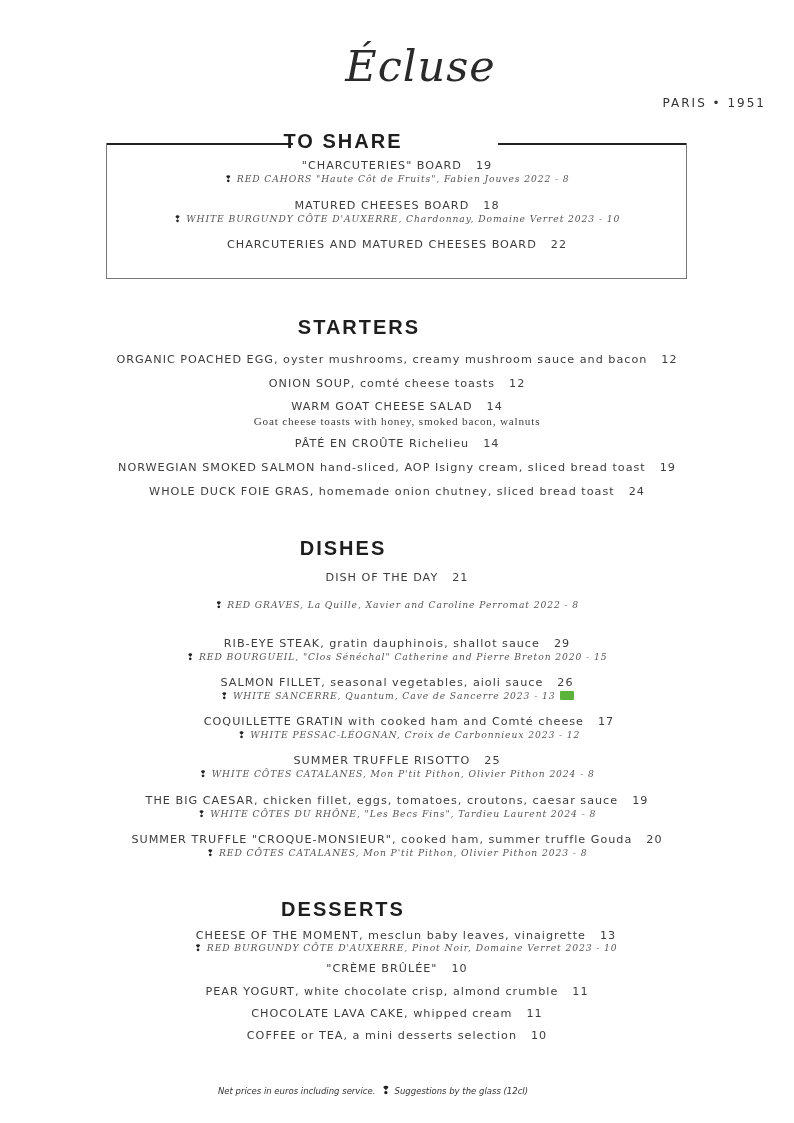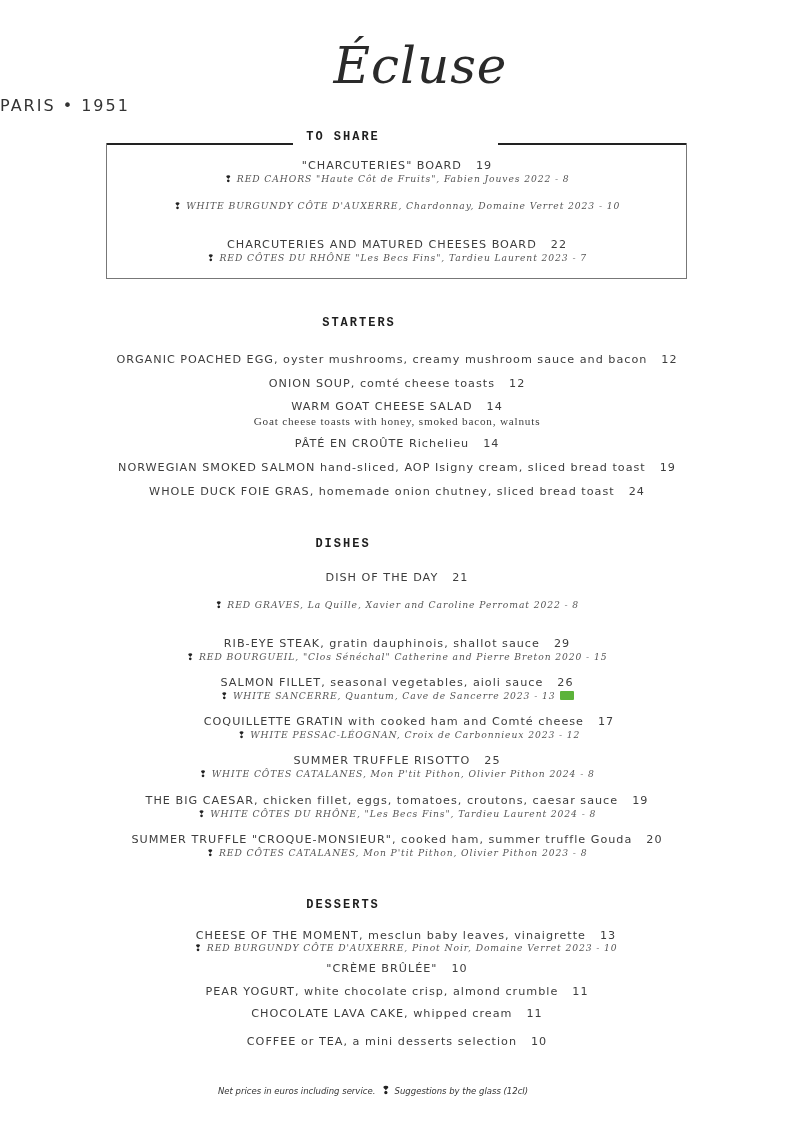--- a/index.html
+++ b/index.html
@@ -7,7 +7,7 @@
   body { position: relative; color: #3a3a3a; font-family: "DejaVu Sans", sans-serif; overflow: hidden; }
 
   .logo { position: absolute; left: 0; width: 794px; top: 38px; text-align: center;
-    font-family: "DejaVu Serif", serif; font-style: italic; font-size: 50px; color: #2a2a2a;
+    font-family: "DejaVu Serif", serif; font-style: italic; font-size: 43px; color: #2a2a2a;
     letter-spacing: 1px; line-height: 56px; padding-left: 47px; }
   .tagline { position: absolute; left: 0; width: 766px; top: 96px; text-align: left;
     font-family: "DejaVu Sans", sans-serif; font-size: 16px; letter-spacing: 2px; color: #333; }

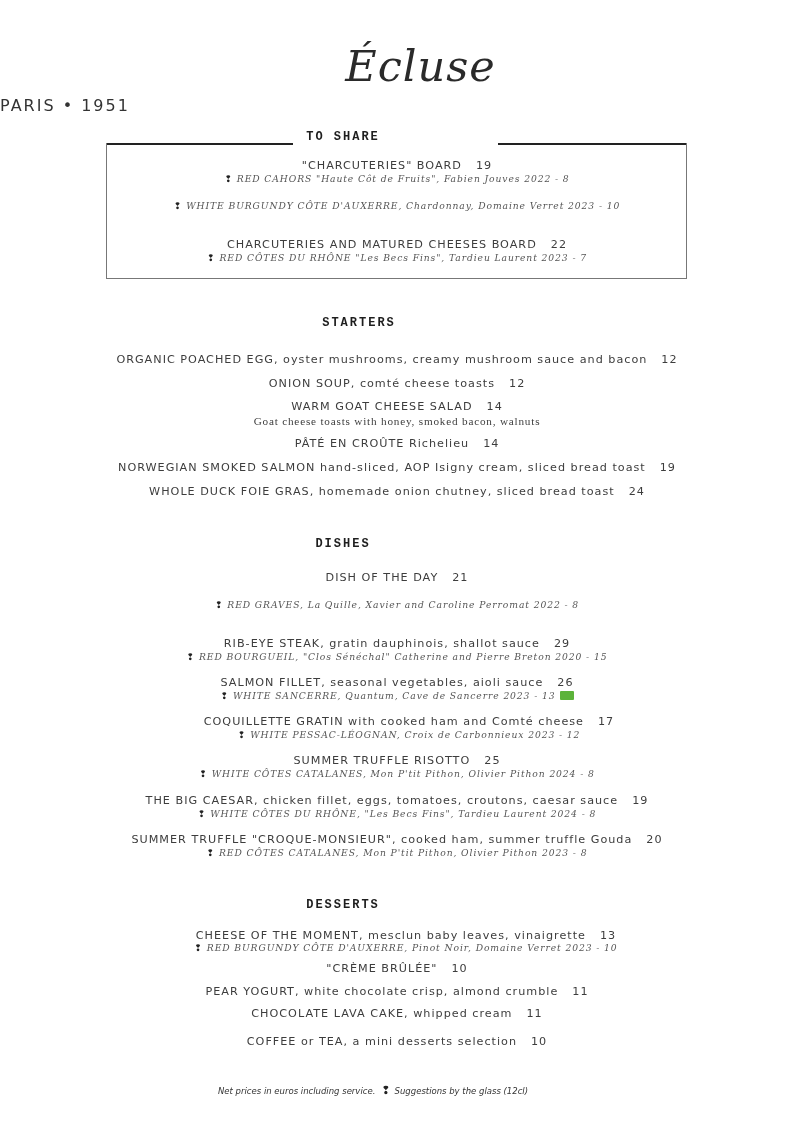--- a/index.html
+++ b/index.html
@@ -9,8 +9,8 @@
   .logo { position: absolute; left: 0; width: 794px; top: 38px; text-align: center;
     font-family: "DejaVu Serif", serif; font-style: italic; font-size: 43px; color: #2a2a2a;
     letter-spacing: 1px; line-height: 56px; padding-left: 47px; }
-  .tagline { position: absolute; left: 0; width: 766px; top: 96px; text-align: left;
-    font-family: "DejaVu Sans", sans-serif; font-size: 16px; letter-spacing: 2px; color: #333; }
+  .tagline { position: absolute; left: 0; width: 766px; top: 96px; text-align: right;
+    font-family: "DejaVu Sans", sans-serif; font-size: 12px; letter-spacing: 2px; color: #333; }
 
   .section-title { position: absolute; left: 0; width: 686px; text-align: center;
     font-family: Liberation Mono, monospace; font-weight: bold; font-size: 12px; letter-spacing: 2px; color: #1e1e1e; }

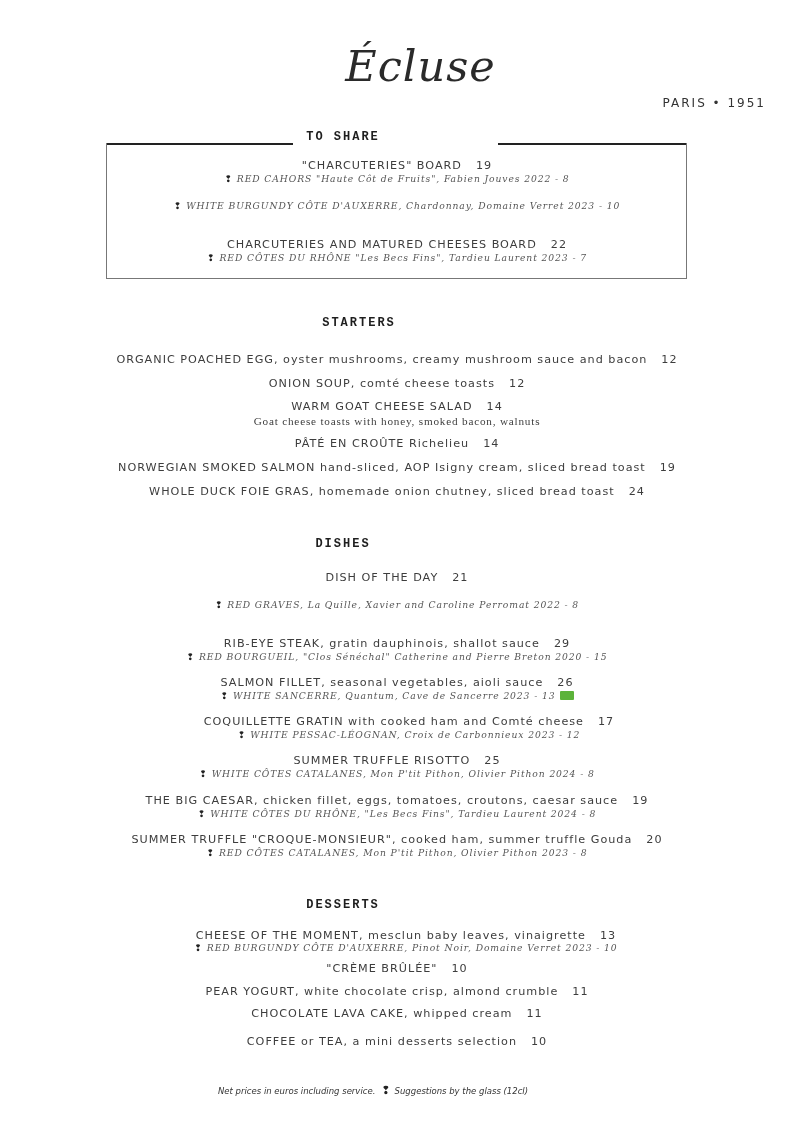--- a/index.html
+++ b/index.html
@@ -13,7 +13,7 @@
     font-family: "DejaVu Sans", sans-serif; font-size: 12px; letter-spacing: 2px; color: #333; }
 
   .section-title { position: absolute; left: 0; width: 686px; text-align: center;
-    font-family: Liberation Mono, monospace; font-weight: bold; font-size: 12px; letter-spacing: 2px; color: #1e1e1e; }
+    font-family: Liberation Sans, sans-serif; font-weight: bold; font-size: 20px; letter-spacing: 2px; color: #1e1e1e; }
 
   .share-box { position: absolute; left: 106px; top: 143px; width: 581px; height: 136px;
     border-left: 1px solid #777; border-right: 1px solid #777; border-bottom: 1px solid #777; }

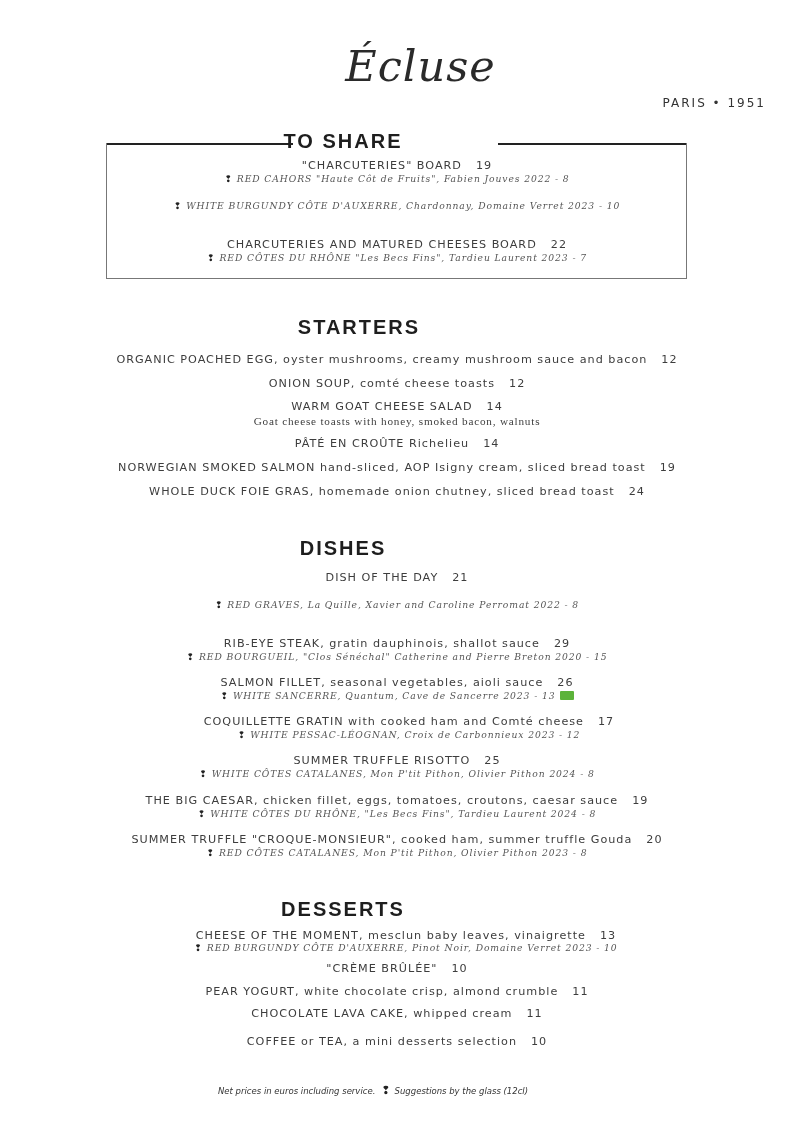--- a/index.html
+++ b/index.html
@@ -47,6 +47,7 @@
   <div class="wine"><span class="glass">❢</span><span>RED CAHORS "Haute Côt de Fruits", Fabien Jouves 2022 - 8</span></div>
 </div>
 <div class="item" style="top:199px;">
+  <div class="name"><span>MATURED CHEESES BOARD</span><span class="price">18</span></div>
   <div class="wine"><span class="glass">❢</span><span>WHITE BURGUNDY CÔTE D'AUXERRE, Chardonnay, Domaine Verret 2023 - 10</span></div>
 </div>
 <div class="item" style="top:238px;">

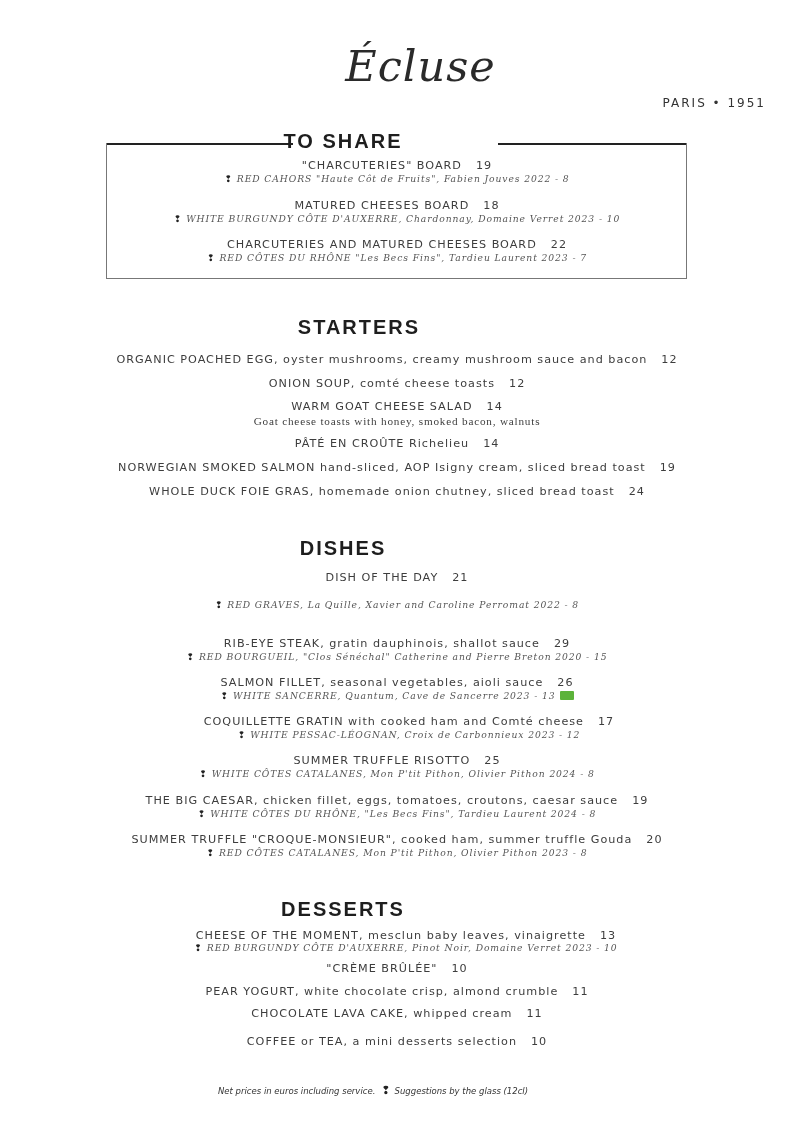--- a/index.html
+++ b/index.html
@@ -52,7 +52,6 @@
 </div>
 <div class="item" style="top:238px;">
   <div class="name"><span>CHARCUTERIES AND MATURED CHEESES BOARD</span><span class="price">22</span></div>
-  <div class="wine"><span class="glass">❢</span><span>RED CÔTES DU RHÔNE "Les Becs Fins", Tardieu Laurent 2023 - 7</span></div>
 </div>
 
 <div class="section-title" style="top:316px;margin-left:16px;">STARTERS</div>

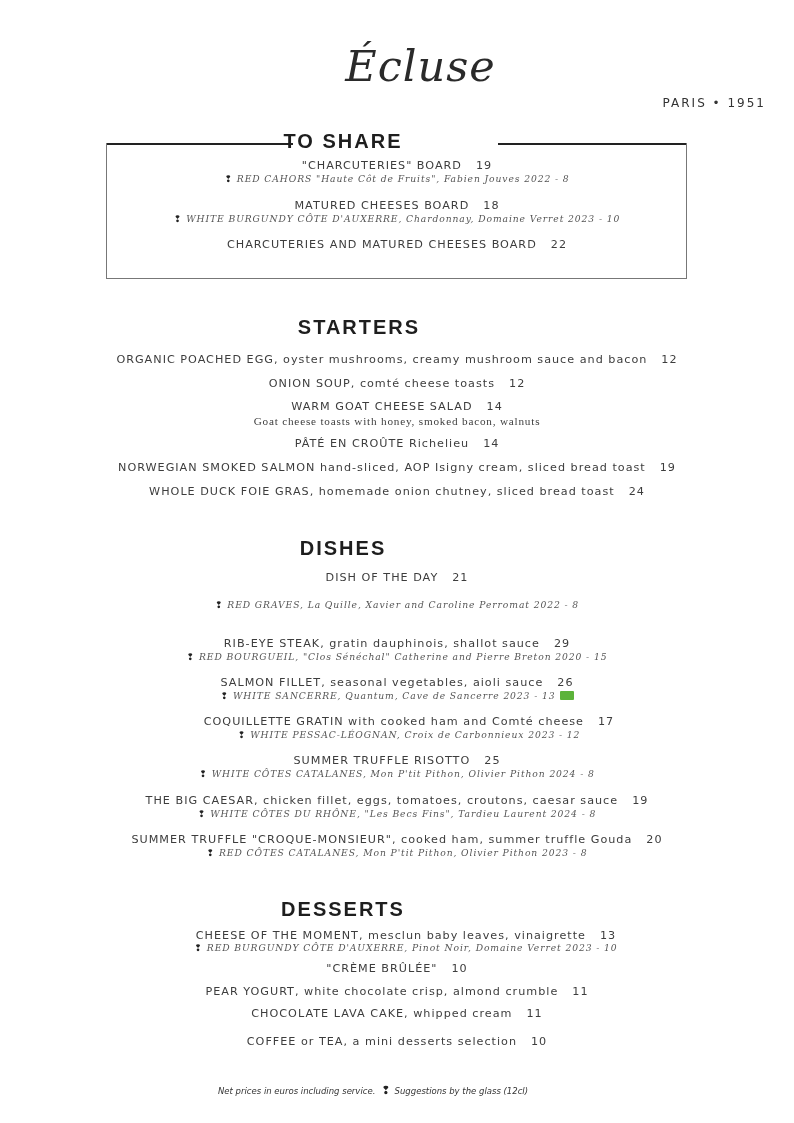--- a/index.html
+++ b/index.html
@@ -121,7 +121,7 @@
 <div class="item" style="top:1007px;">
   <div class="name"><span>CHOCOLATE LAVA CAKE, whipped cream</span><span class="price">11</span></div>
 </div>
-<div class="item" style="top:1029px;margin-top:6px;">
+<div class="item" style="top:1029px;">
   <div class="name"><span>COFFEE or TEA, a mini desserts selection</span><span class="price">10</span></div>
 </div>
 

